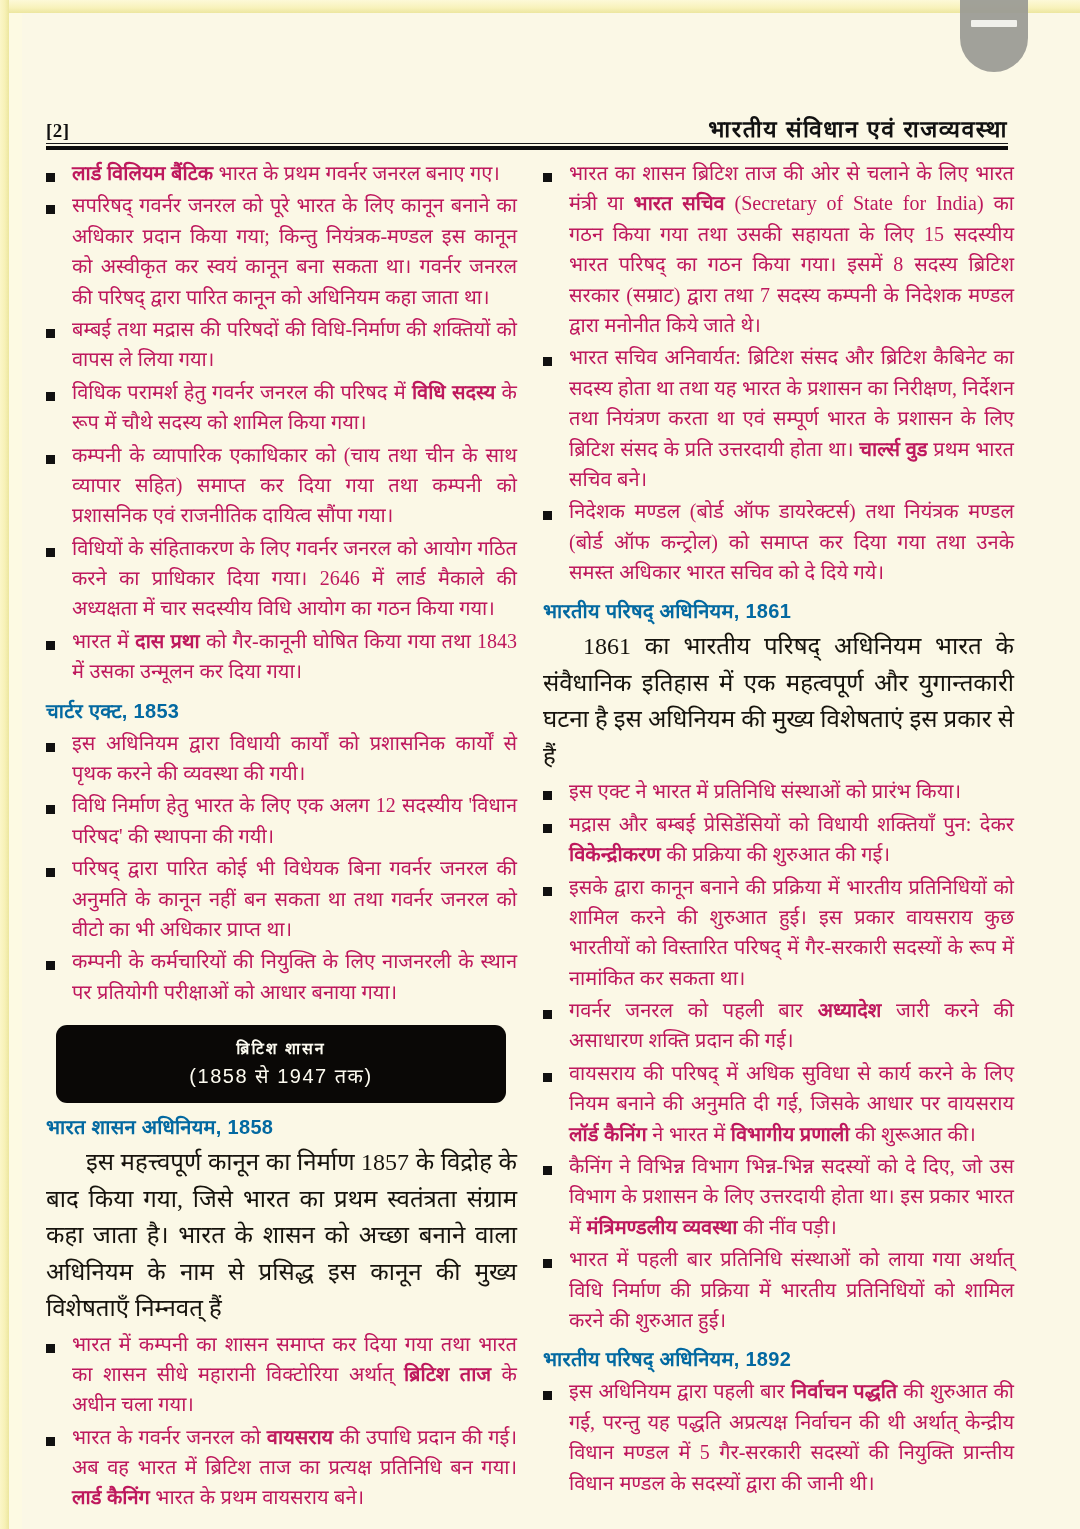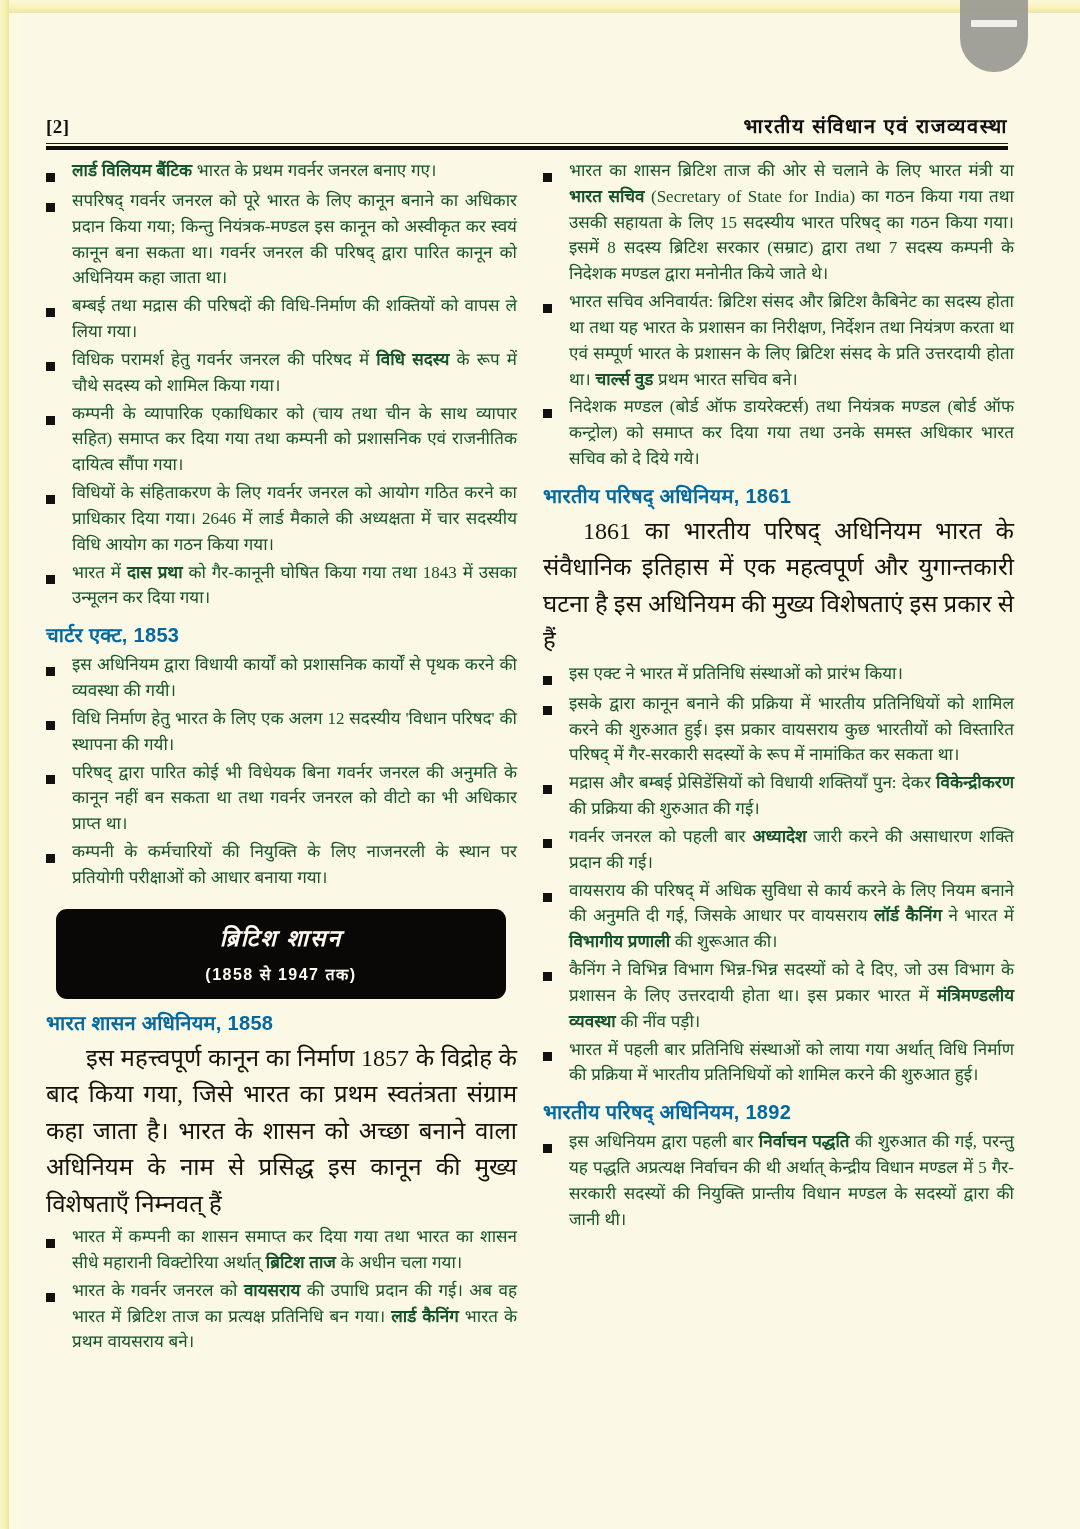--- a/index.html
+++ b/index.html
@@ -61,7 +61,7 @@
   }
   .running-head {
     font-family: "Liberation Sans", "DejaVu Sans", sans-serif;
-    font-size: 20px; font-weight: bold; color: #111;
+    font-size: 23px; font-weight: bold; color: #111;
     letter-spacing: 1.5px;
     white-space: nowrap;
   }

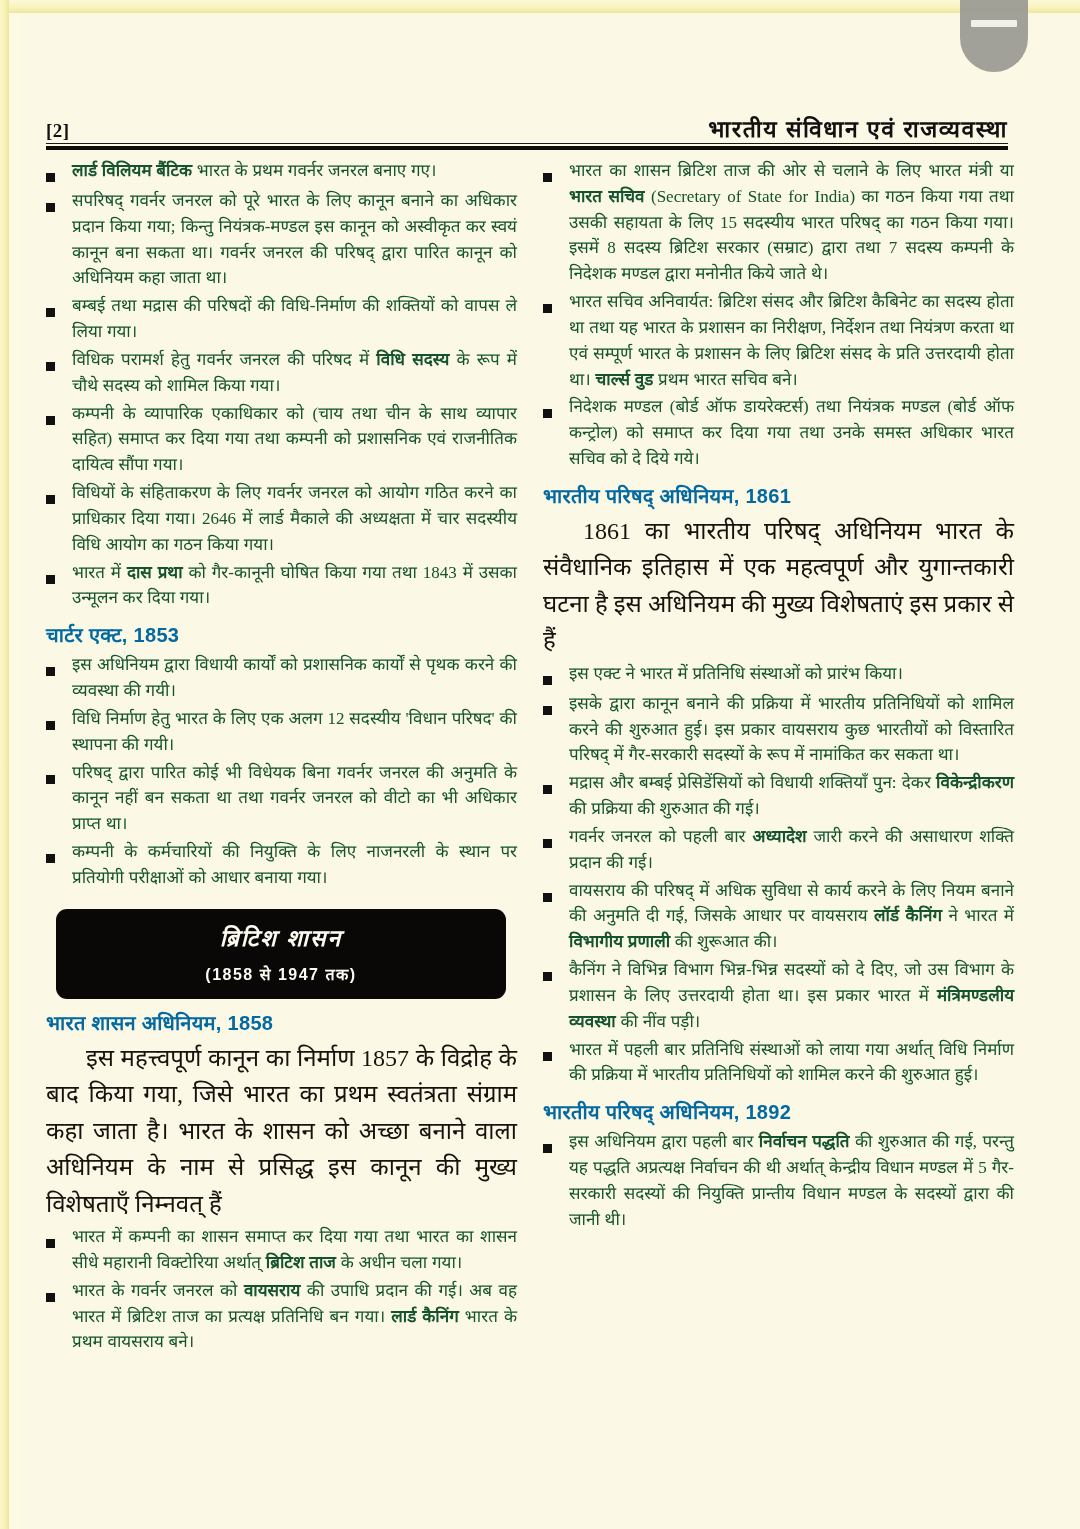--- a/index.html
+++ b/index.html
@@ -102,9 +102,9 @@
   }
   .btext {
     flex: 1 1 auto;
-    font-size: 17px;
+    font-size: 20px;
     line-height: 1.52;
-    color: #14532d;
+    color: #be185d;
     text-align: justify;
     text-justify: inter-word;
     word-spacing: 0.5px;

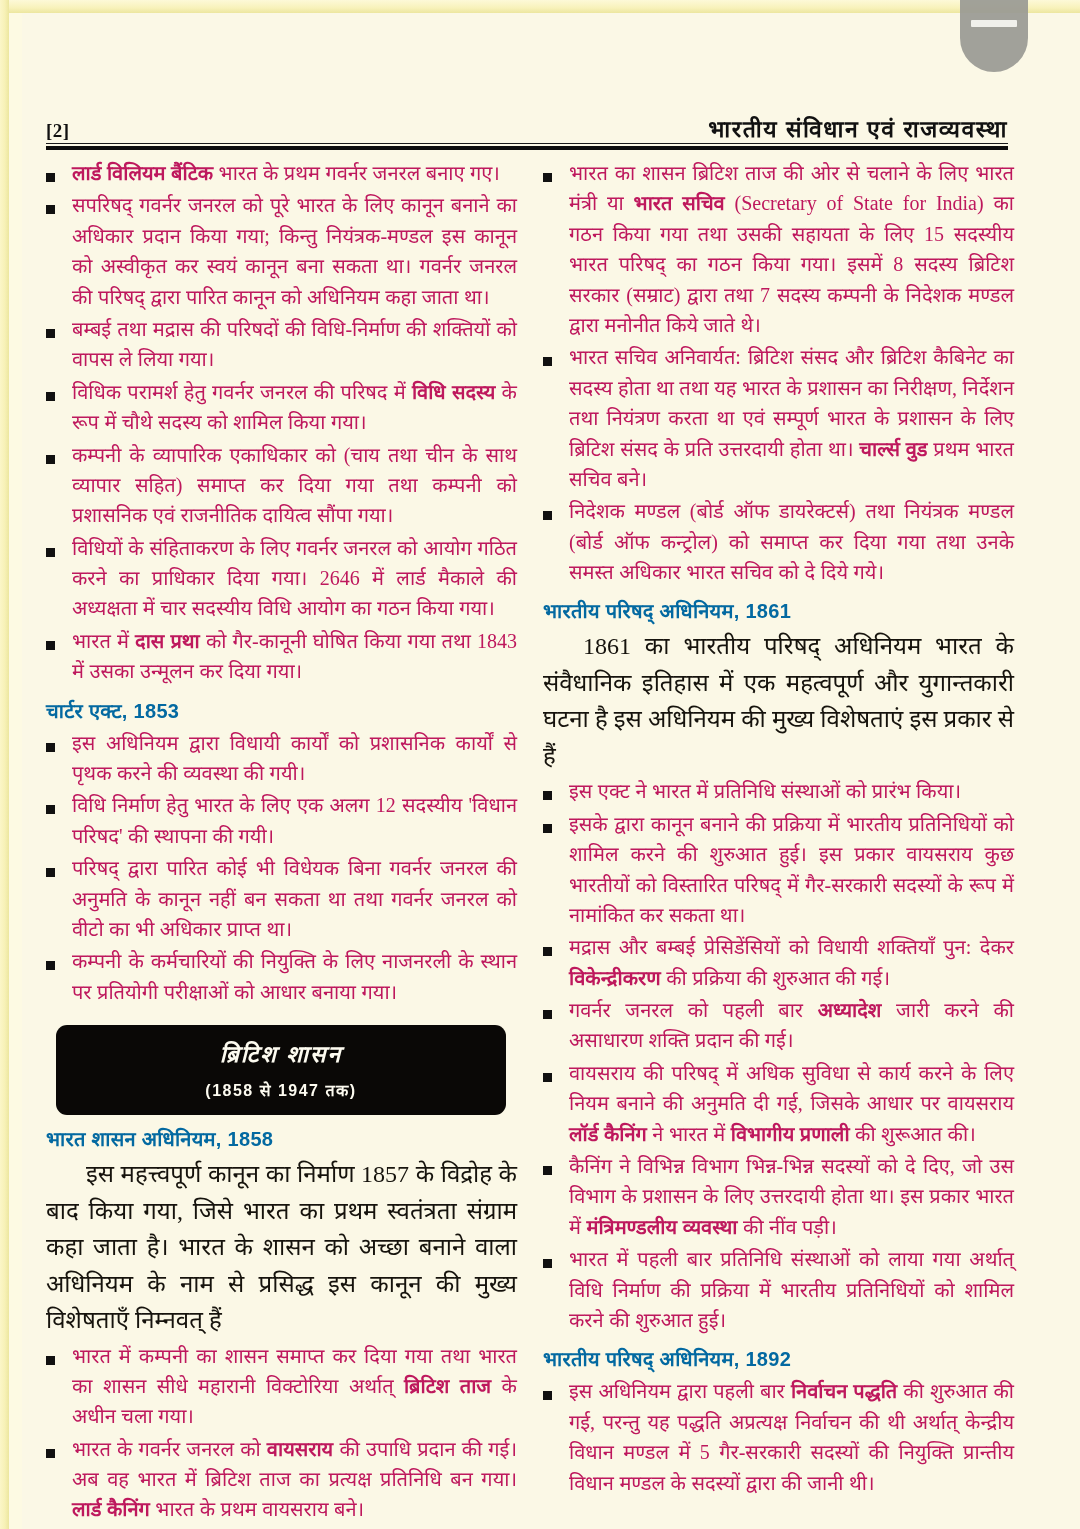--- a/index.html
+++ b/index.html
@@ -269,14 +269,14 @@
         </div>
         <div class="bullet-item">
           <div class="sq"><i></i></div>
+          <div class="btext">मद्रास और बम्बई प्रेसिडेंसियों को विधायी शक्तियाँ पुन: देकर <b>विकेन्द्रीकरण</b> की प्रक्रिया की शुरुआत की गई।</div>
+        </div>
+        <div class="bullet-item">
+          <div class="sq"><i></i></div>
           <div class="btext">इसके द्वारा कानून बनाने की प्रक्रिया में भारतीय प्रतिनिधियों को शामिल करने की शुरुआत हुई। इस प्रकार वायसराय कुछ भारतीयों को विस्तारित परिषद् में गैर-सरकारी सदस्यों के रूप में नामांकित कर सकता था।</div>
         </div>
         <div class="bullet-item">
           <div class="sq"><i></i></div>
-          <div class="btext">मद्रास और बम्बई प्रेसिडेंसियों को विधायी शक्तियाँ पुन: देकर <b>विकेन्द्रीकरण</b> की प्रक्रिया की शुरुआत की गई।</div>
-        </div>
-        <div class="bullet-item">
-          <div class="sq"><i></i></div>
           <div class="btext">गवर्नर जनरल को पहली बार <b>अध्यादेश</b> जारी करने की असाधारण शक्ति प्रदान की गई।</div>
         </div>
         <div class="bullet-item">

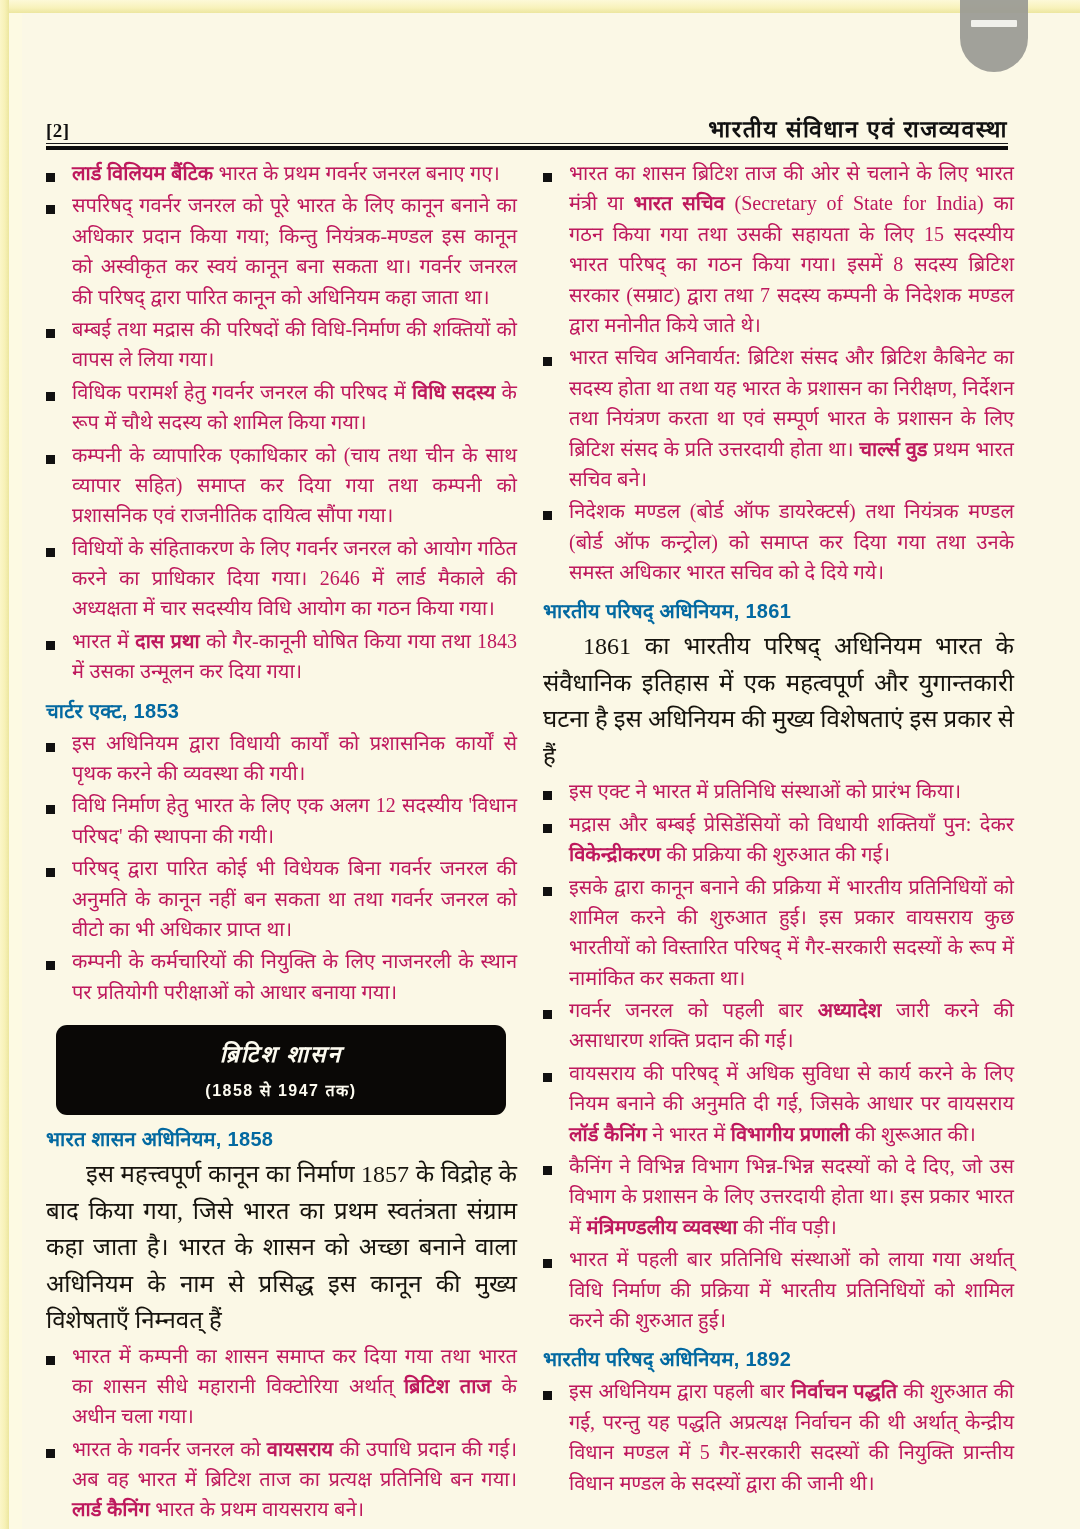--- a/index.html
+++ b/index.html
@@ -140,10 +140,9 @@
   }
   .banner .l1 {
     font-family: "Liberation Sans", "DejaVu Sans", sans-serif;
-    font-size: 23px; font-weight: bold;
+    font-size: 16px; font-weight: bold;
     letter-spacing: 2px;
-    margin-bottom: 10px;
-    font-style: italic;
+    margin-bottom: 3px;
   }
   .banner .l2 {
     font-family: "Liberation Sans", "DejaVu Sans", sans-serif;

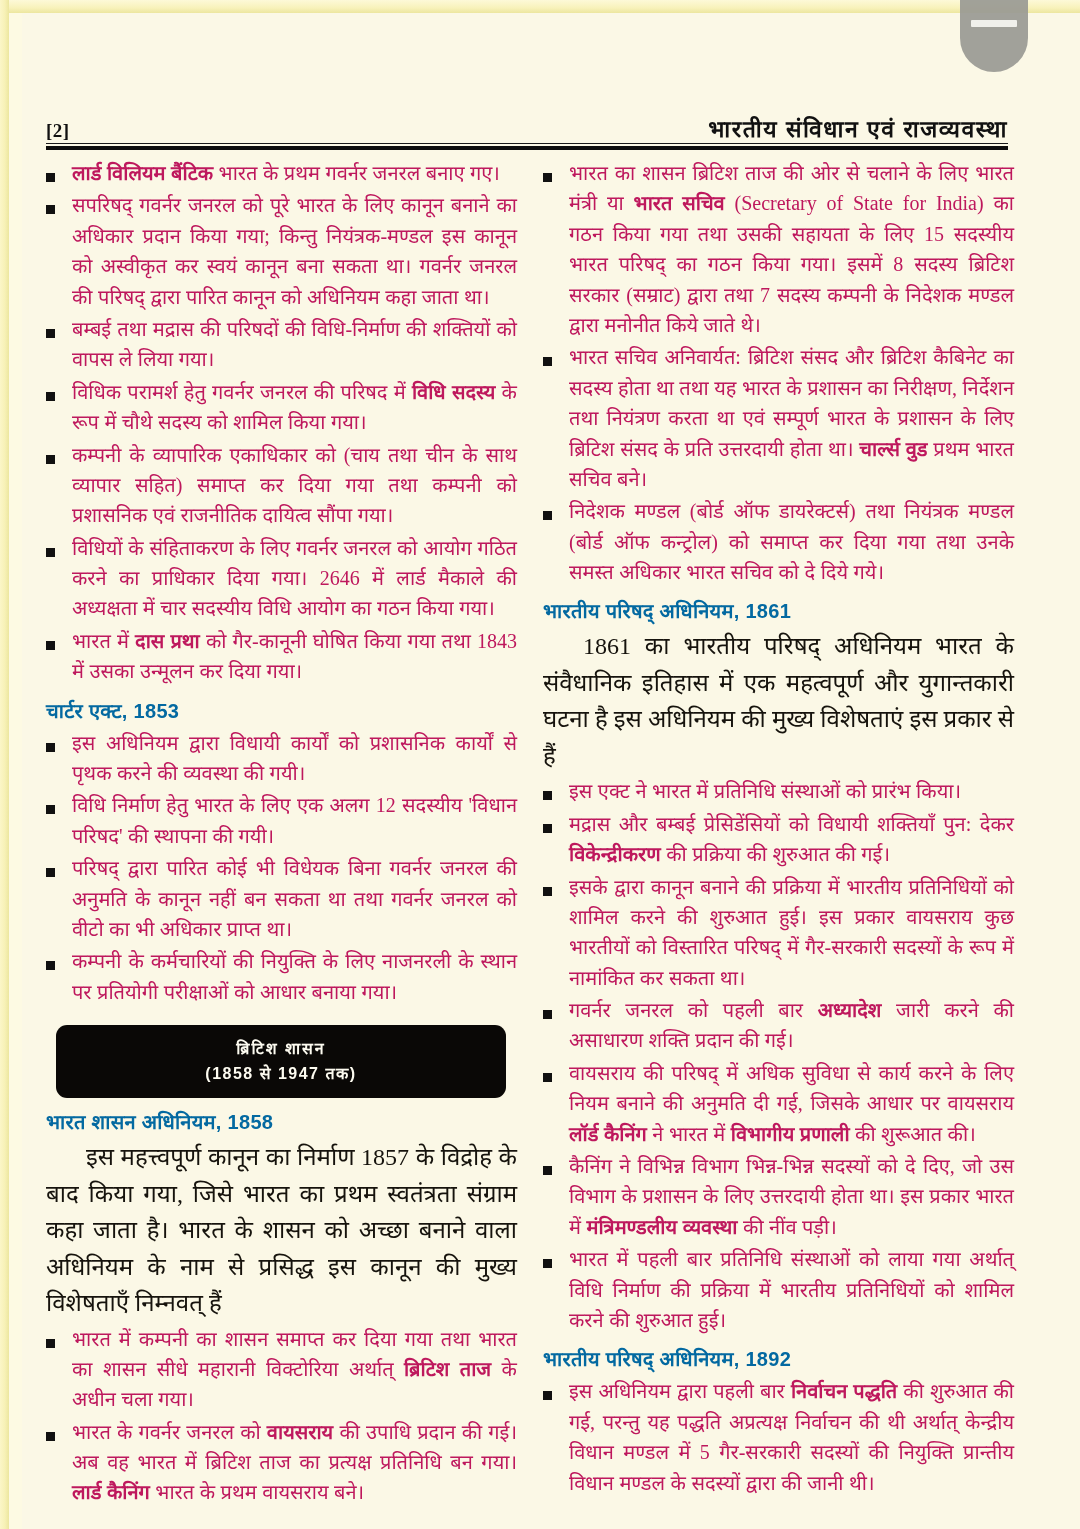--- a/index.html
+++ b/index.html
@@ -146,7 +146,7 @@
   }
   .banner .l2 {
     font-family: "Liberation Sans", "DejaVu Sans", sans-serif;
-    font-size: 16px; font-weight: bold;
+    font-size: 20px; font-weight: normal;
     letter-spacing: 1.5px;
   }
 </style>

